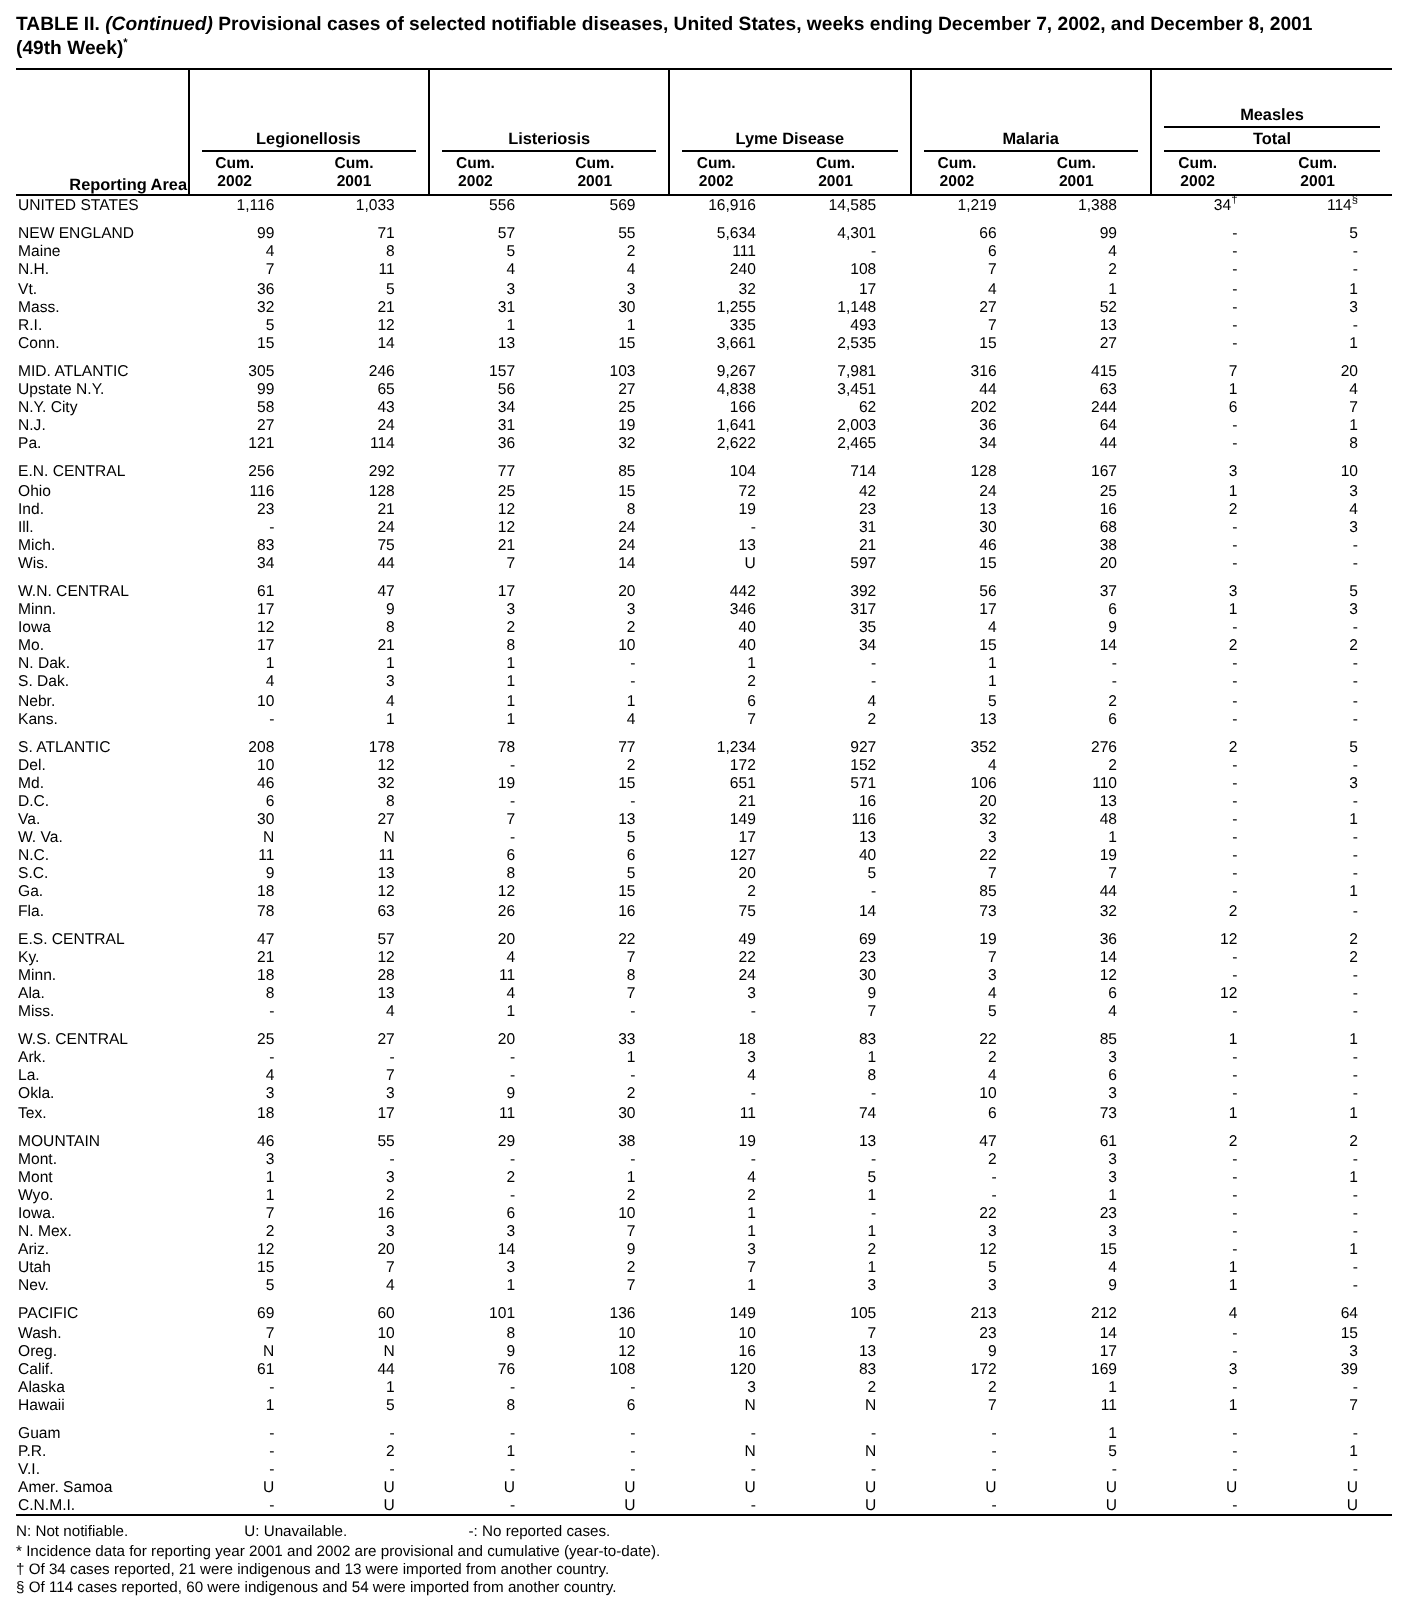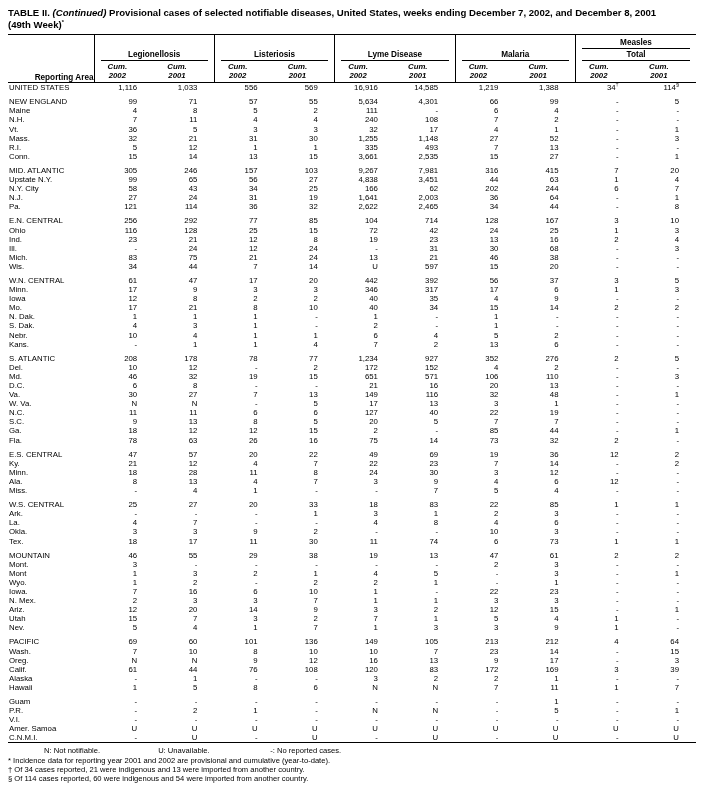--- a/index.html
+++ b/index.html
@@ -12,7 +12,7 @@
   th,td{padding:0;font-weight:normal;}
   thead th{font-weight:bold;vertical-align:bottom;}
   th.area{text-align:right;font-size:8.2px;padding-left:1px;padding-bottom:0;border-bottom:0.9px solid #000;}
-  tr.h1 .g{height:14px;}
+  tr.h1 .g{height:29px;}
   tr.h2 .g{height:12px;}
   .glabel{font-size:8.2px;text-align:center;border-bottom:0.9px solid #000;margin:0 6px;padding-bottom:1px;line-height:9px;}
   th.sub{font-size:7.8px;line-height:8.6px;text-align:center;padding:2px 14px 2px 0;border-bottom:0.9px solid #000;font-style:italic;}

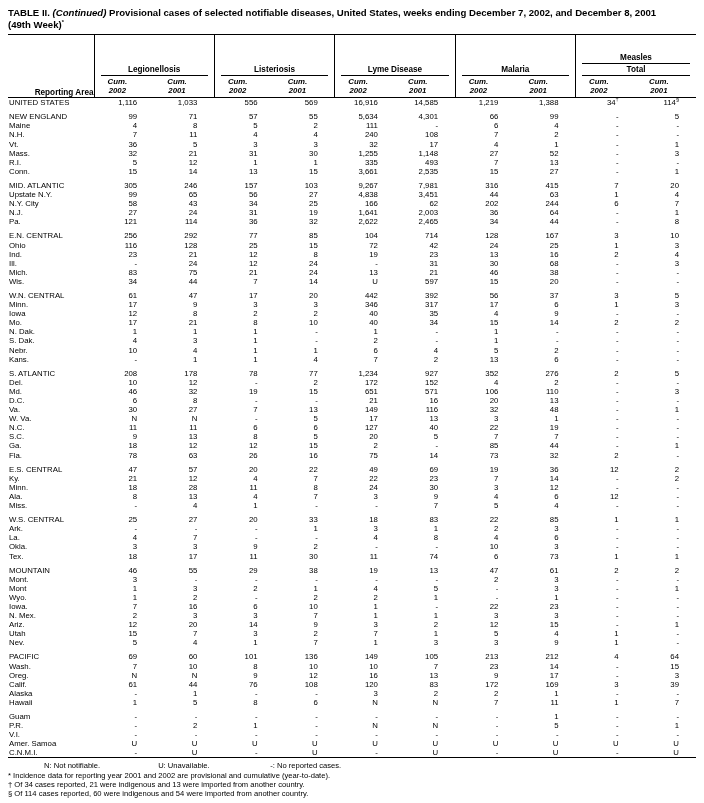--- a/index.html
+++ b/index.html
@@ -15,7 +15,7 @@
   tr.h1 .g{height:29px;}
   tr.h2 .g{height:12px;}
   .glabel{font-size:8.2px;text-align:center;border-bottom:0.9px solid #000;margin:0 6px;padding-bottom:1px;line-height:9px;}
-  th.sub{font-size:7.8px;line-height:8.6px;text-align:center;padding:2px 14px 2px 0;border-bottom:0.9px solid #000;font-style:italic;}
+  th.sub{font-size:7.8px;line-height:8.6px;text-align:center;padding:2px 14px 2px 0;border-bottom:0.9px solid #000;}
   .vline{border-left:0.8px solid #000;}
   tbody td{font-size:7.8px;line-height:9.1px;height:9.1px;vertical-align:bottom;white-space:nowrap;}
   td.area{text-align:left;padding-left:1px;}

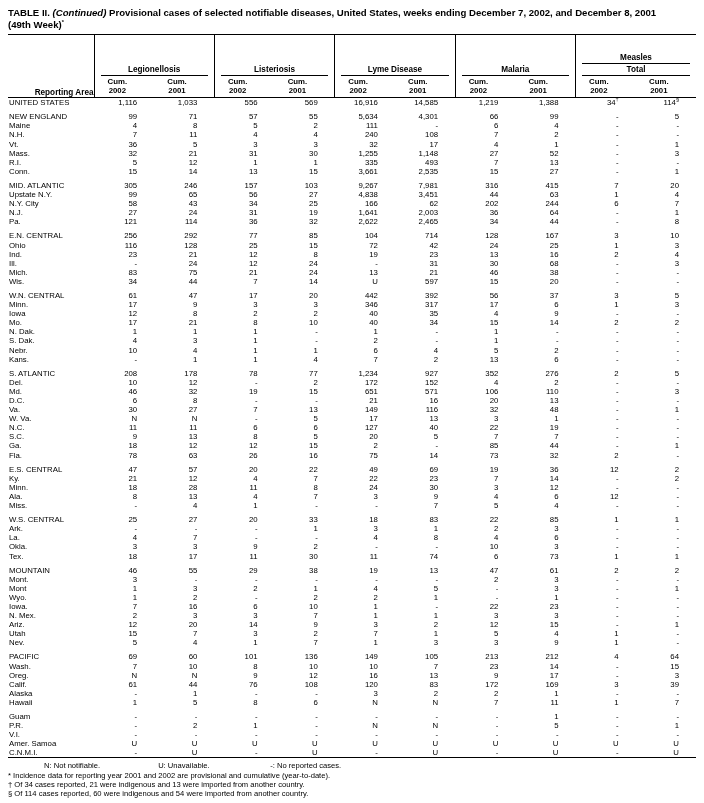--- a/index.html
+++ b/index.html
@@ -24,7 +24,7 @@
   sup{font-size:5.6px;vertical-align:super;line-height:0;}
   .footnotes{margin-top:3px;font-size:7.6px;line-height:9.2px;}
   .legend span{display:inline-block;}
-  .legend .lg1{width:112px;margin-left:36px;}
+  .legend .lg1{width:112px;}
   .legend .lg2{width:110px;}
 </style>
 </head>

